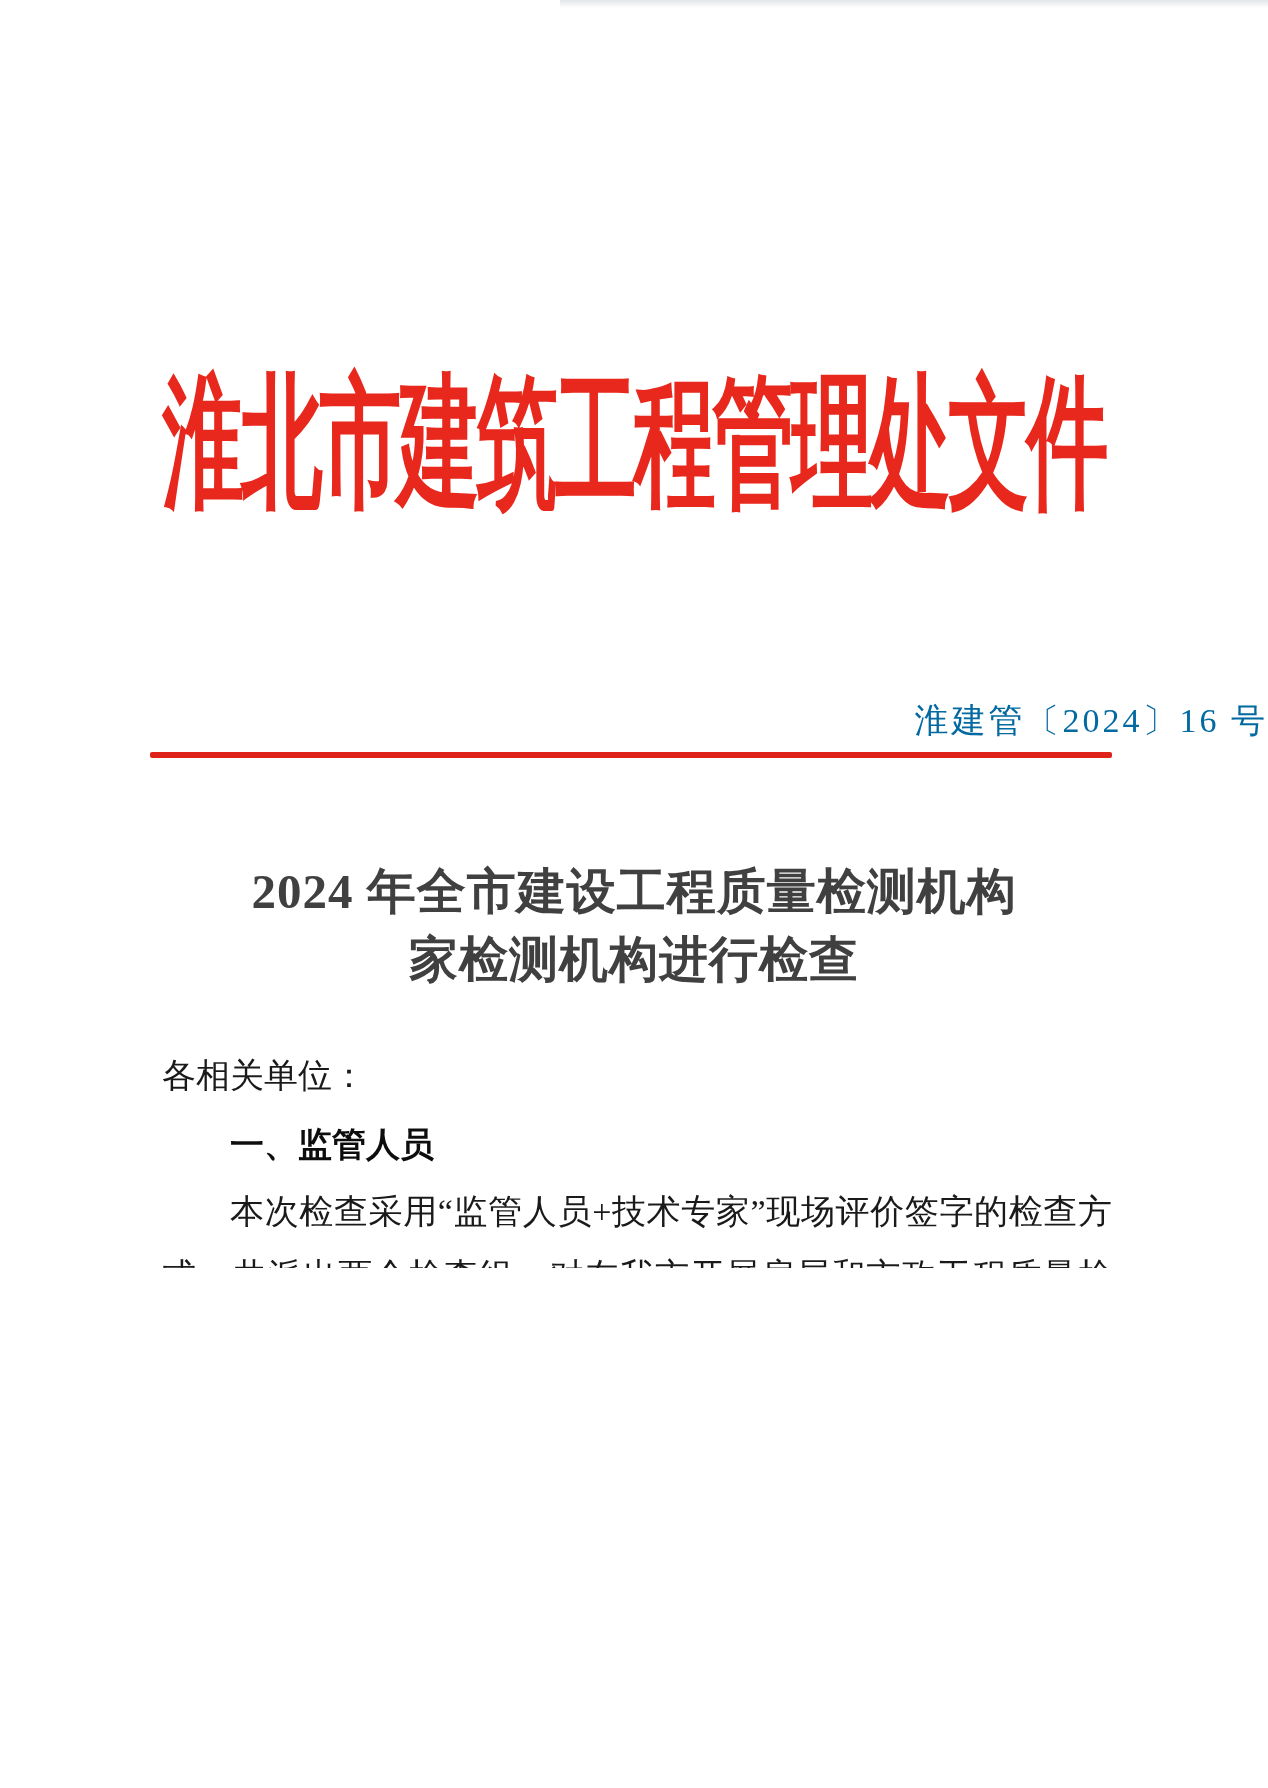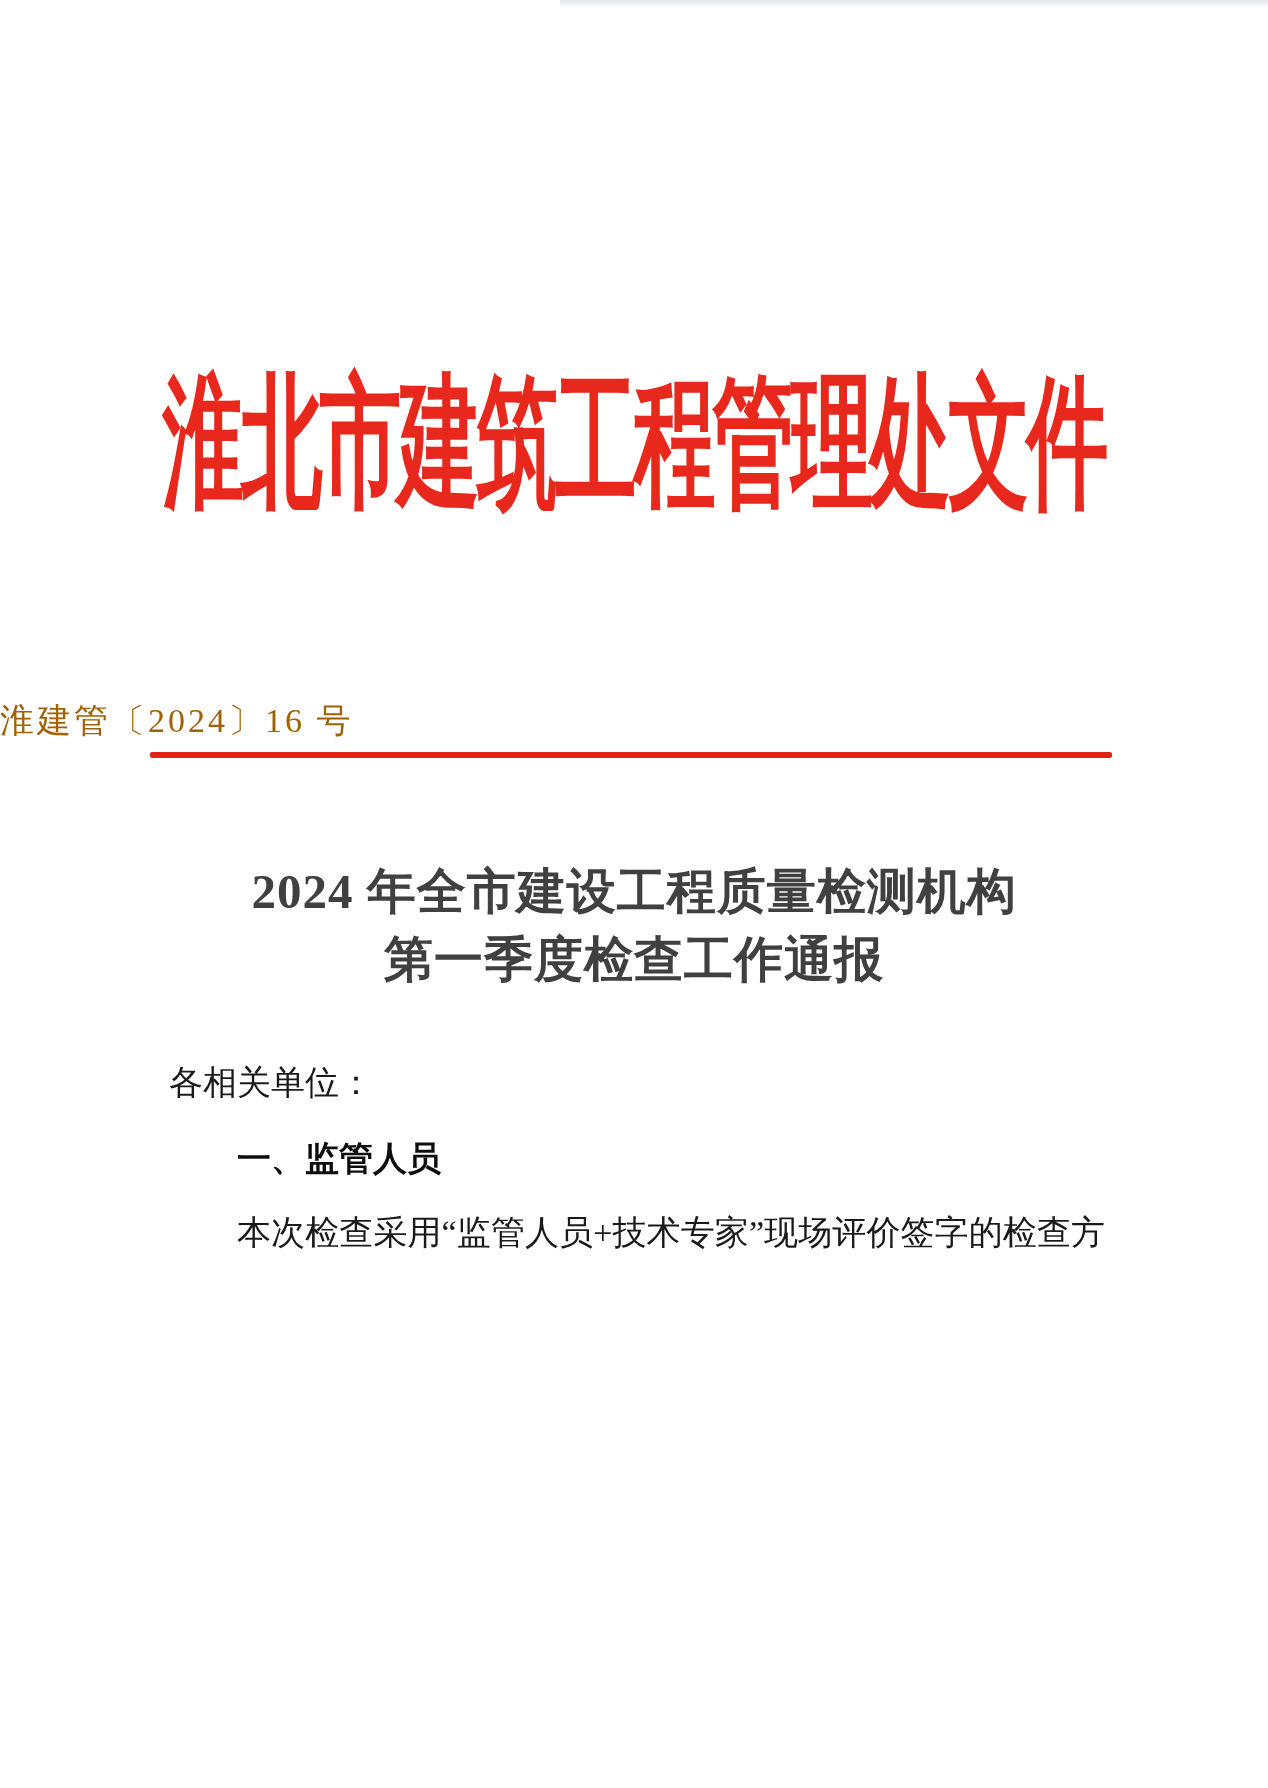--- a/index.html
+++ b/index.html
@@ -50,10 +50,10 @@
     top: 698px;
     left: 0;
     width: 100%;
-    text-align: left;
+    text-align: right;
     font-size: 34px;
     letter-spacing: 3px;
-    color: #a16207;
+    color: #0369a1;
   }
 
   

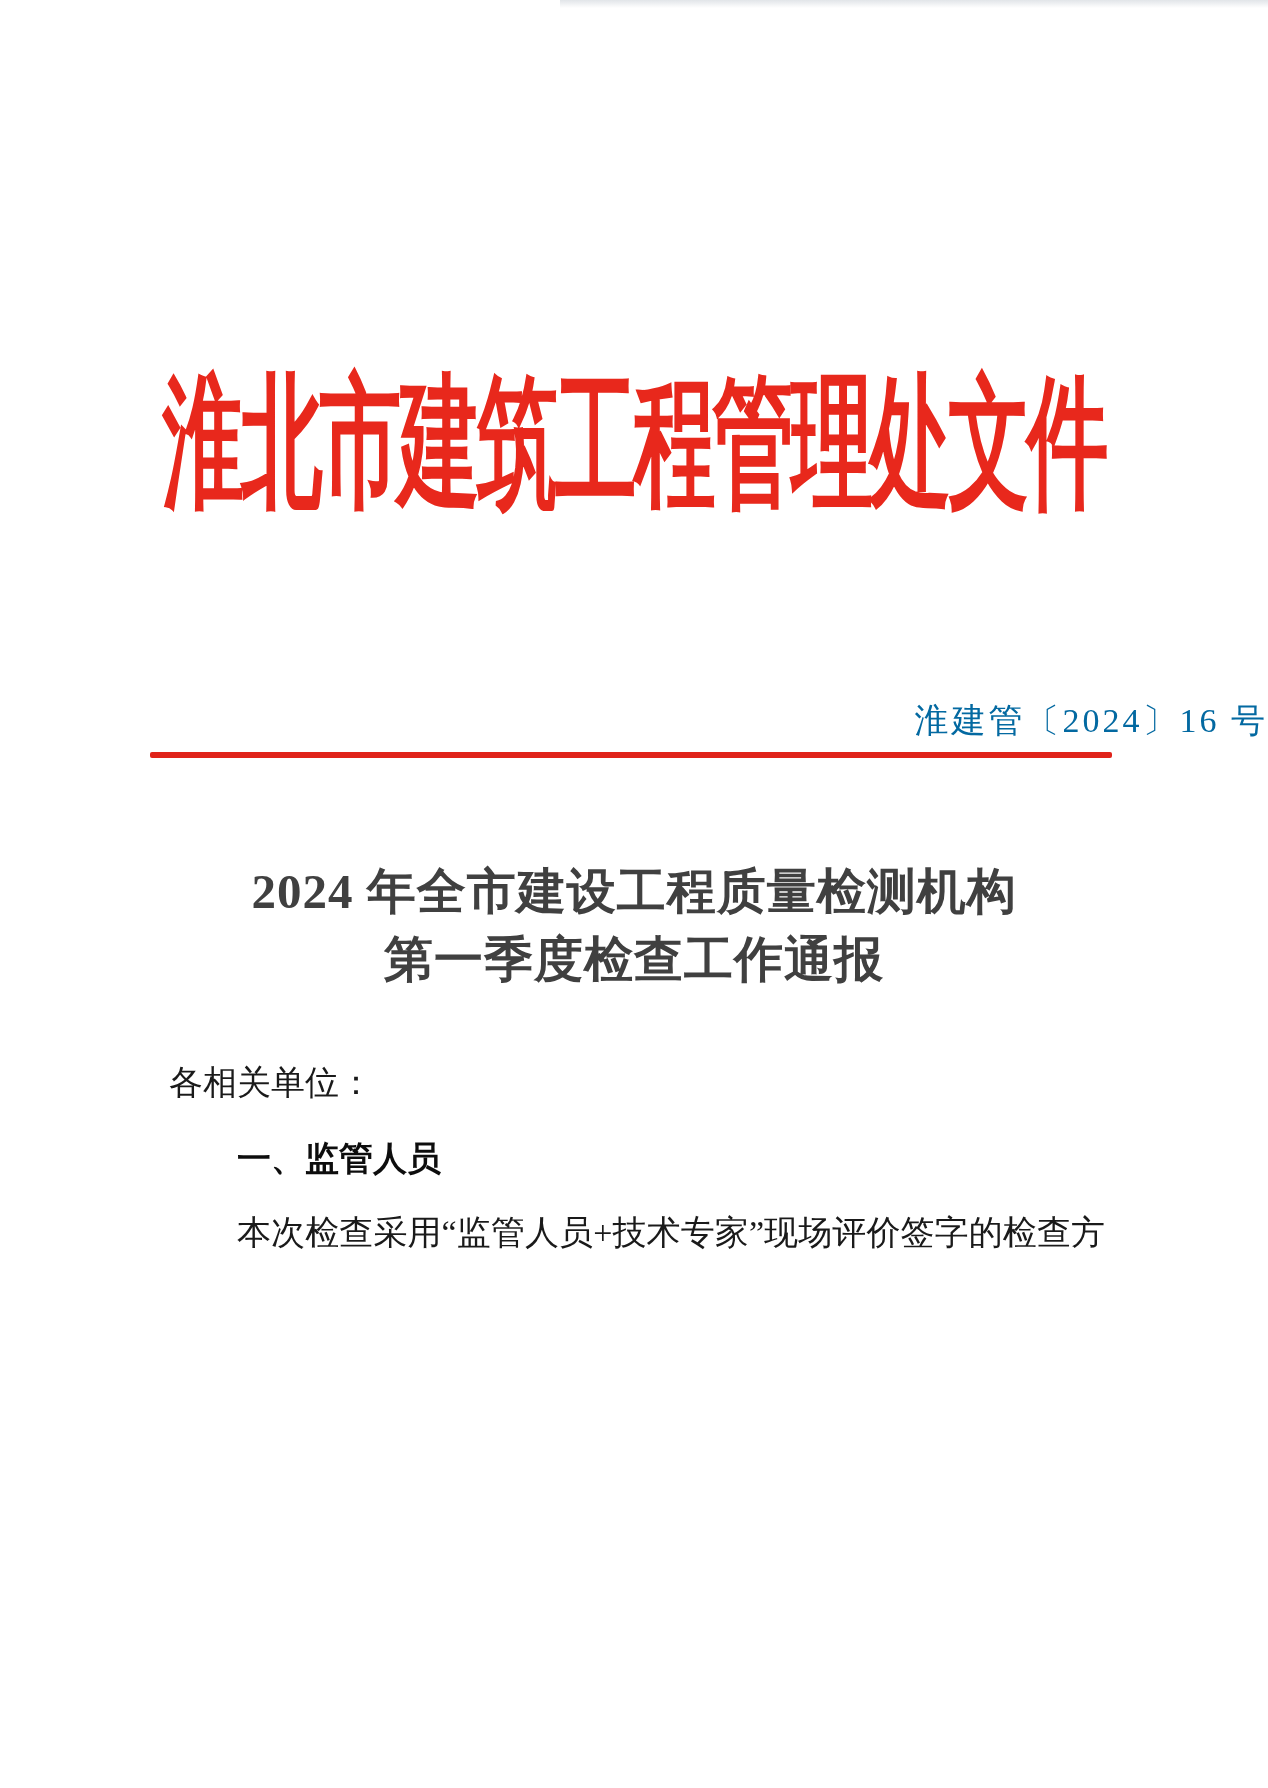--- a/index.html
+++ b/index.html
@@ -128,7 +128,7 @@
 
   <h1 class="doc-title">
     <span>2024 年全市建设工程质量检测机构</span><br>
-    <span>第一季度检查工作通报</span>
+    <span>家检测机构进行检查</span>
   </h1>
 
   <div class="body-text">

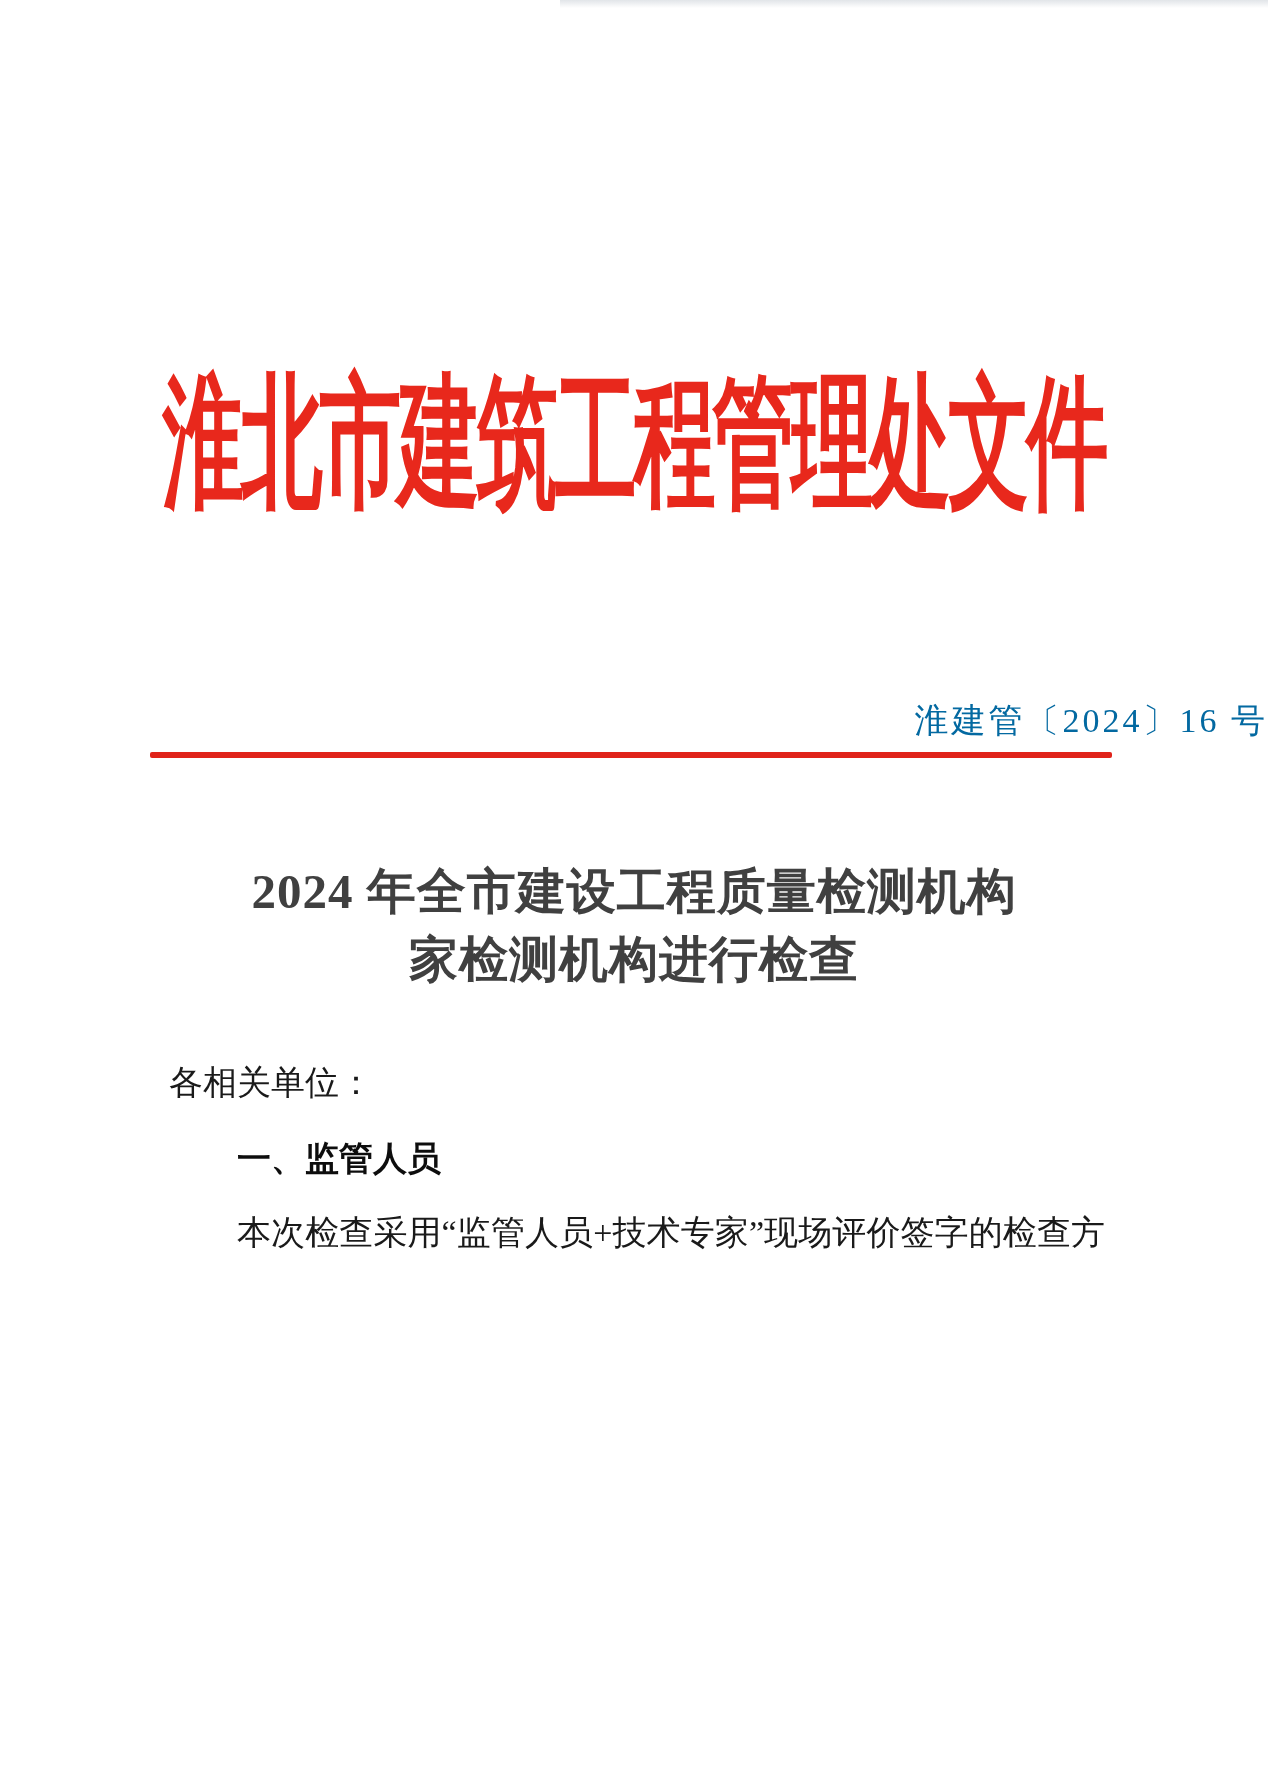--- a/index.html
+++ b/index.html
@@ -92,7 +92,7 @@
     text-align: justify;
     color: #1a1a1a;
   }
-  .body-text p { margin: 11px; }
+  .body-text p { margin: 4px; }
   .indent { text-indent: 2em; }
   .section-heading {
     font-family: "Liberation Sans", "DejaVu Sans", sans-serif;

